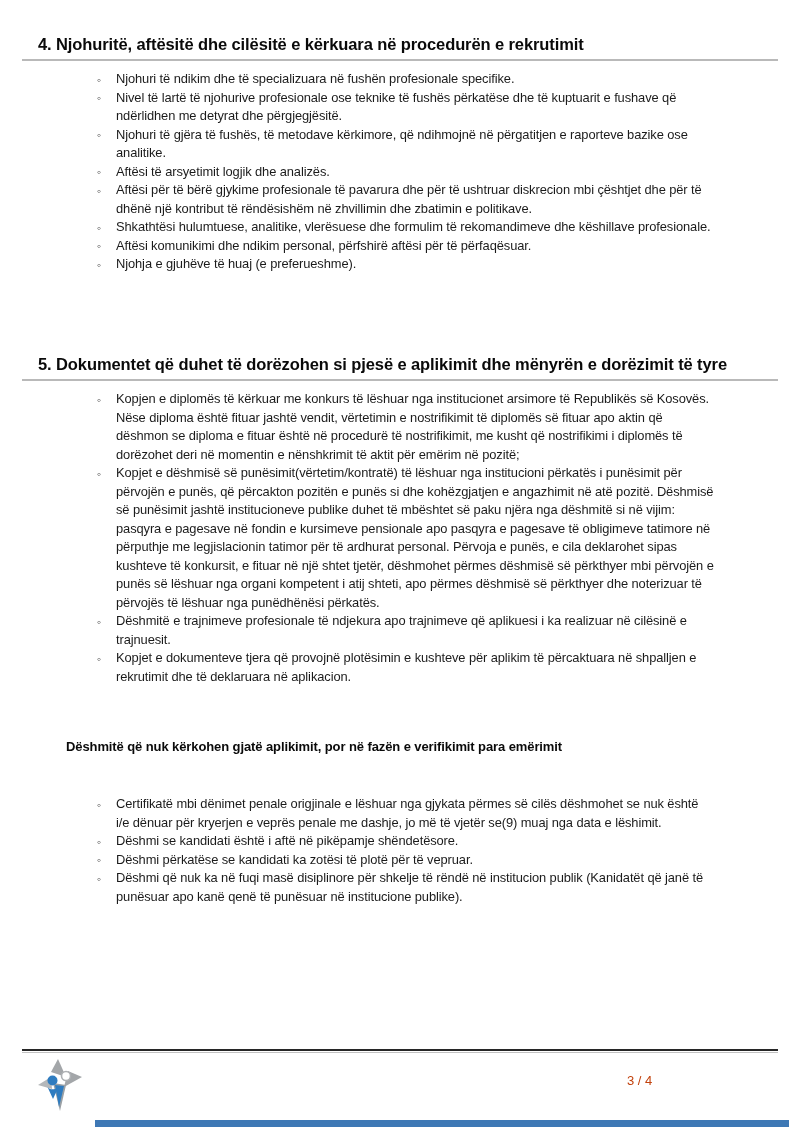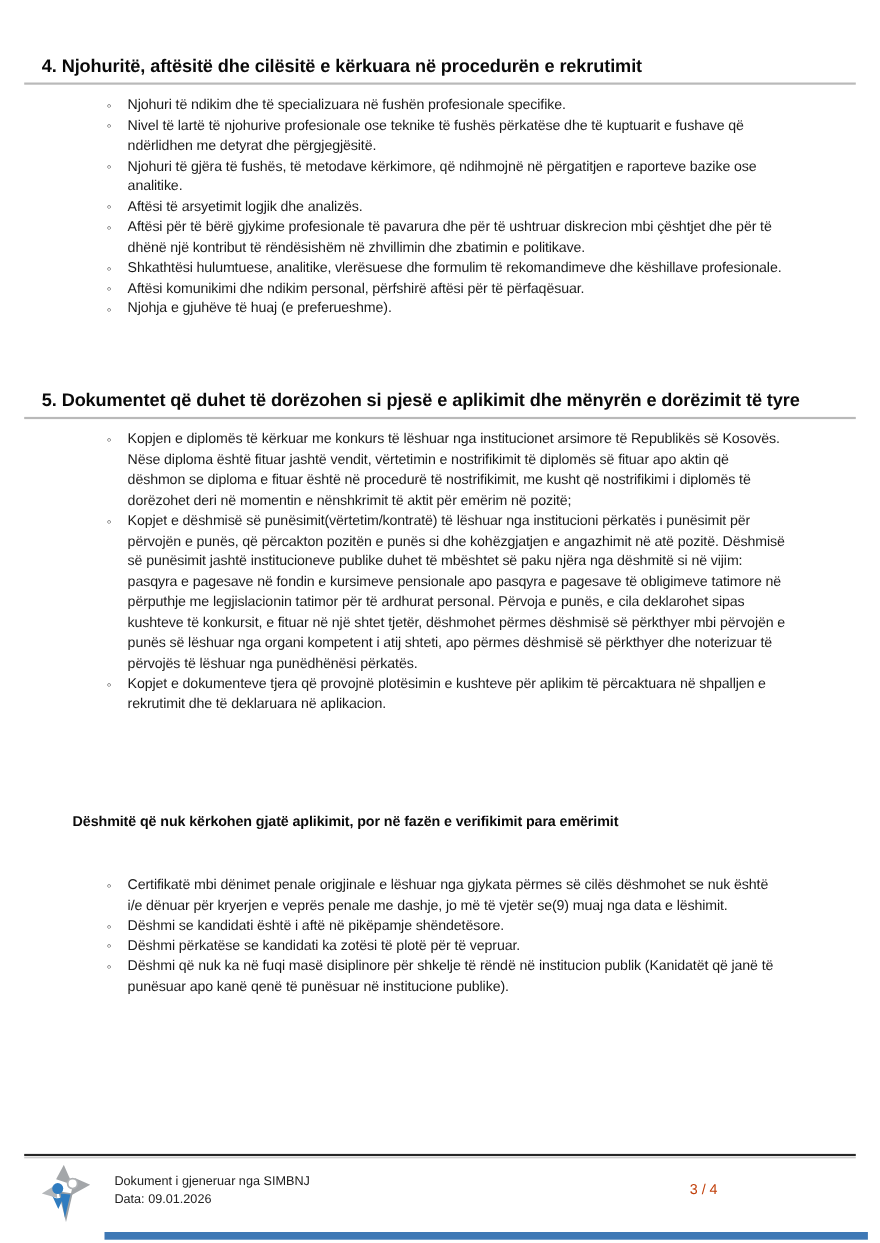--- a/index.html
+++ b/index.html
@@ -9,7 +9,7 @@
     font-family:"Liberation Sans", sans-serif;
   }
   .section { position:absolute; left:22px; right:22px; }
-  #section-4 { top:49px; }
+  #section-4 { top:33px; }
   #section-5 { top:306px;margin-top:47px; }
   .section-title {
     font-size:16.5px; font-weight:700; color:#0a0a0a;

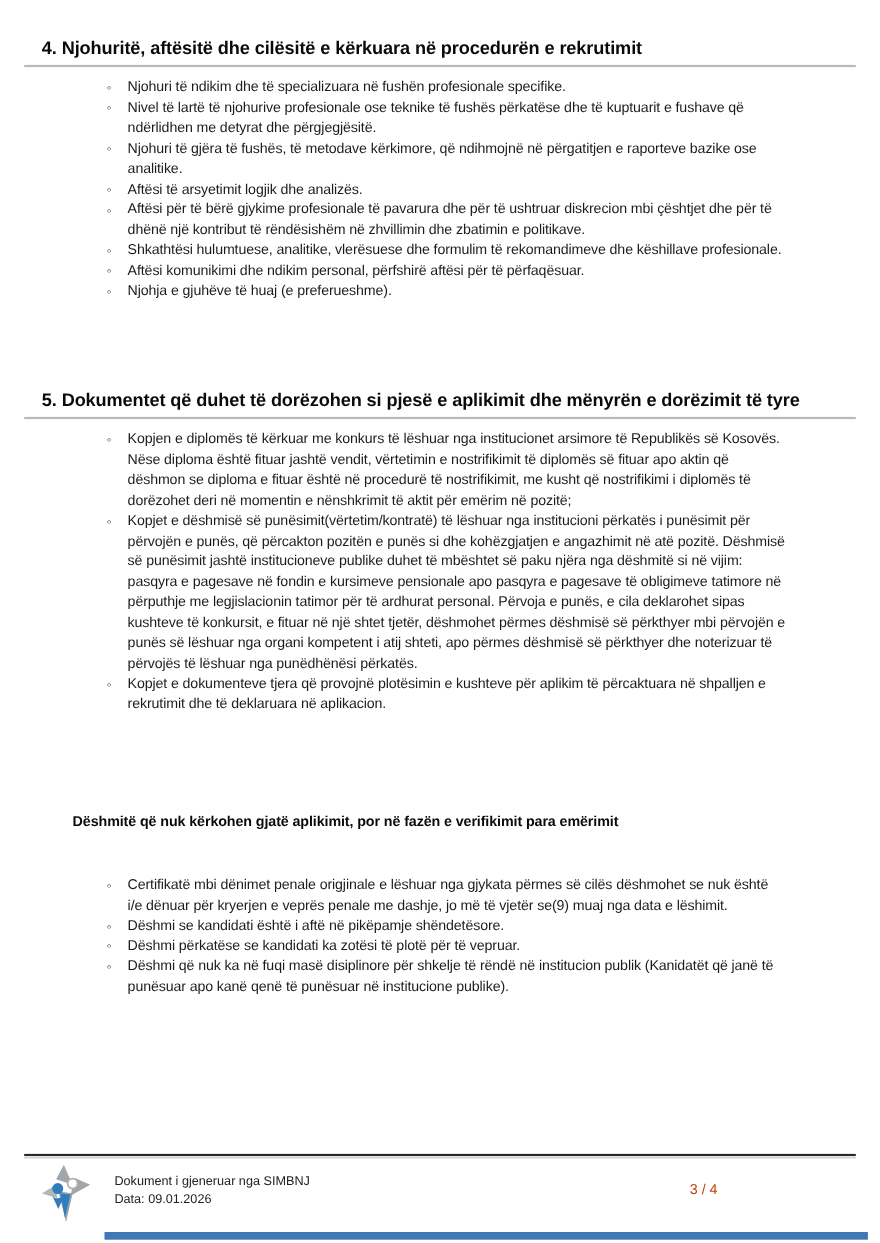--- a/index.html
+++ b/index.html
@@ -64,6 +64,7 @@
   <ul class="bullets">
     <li>Kopjen e diplomës të kërkuar me konkurs të lëshuar nga institucionet arsimore të Republikës së Kosovës. Nëse diploma është fituar jashtë vendit, vërtetimin e nostrifikimit të diplomës së fituar apo aktin që dëshmon se diploma e fituar është në procedurë të nostrifikimit, me kusht që nostrifikimi i diplomës të dorëzohet deri në momentin e nënshkrimit të aktit për emërim në pozitë;</li>
     <li>Kopjet e dëshmisë së punësimit(vërtetim/kontratë) të lëshuar nga institucioni përkatës i punësimit për përvojën e punës, që përcakton pozitën e punës si dhe kohëzgjatjen e angazhimit në atë pozitë. Dëshmisë së punësimit jashtë institucioneve publike duhet të mbështet së paku njëra nga dëshmitë si në vijim: pasqyra e pagesave në fondin e kursimeve pensionale apo pasqyra e pagesave të obligimeve tatimore në përputhje me legjislacionin tatimor për të ardhurat personal.  Përvoja e punës, e cila deklarohet sipas kushteve të konkursit, e fituar në një shtet tjetër, dëshmohet përmes dëshmisë së përkthyer mbi përvojën e punës së lëshuar nga organi kompetent i atij shteti, apo përmes dëshmisë së përkthyer dhe noterizuar të përvojës të lëshuar nga punëdhënësi përkatës.</li>
+    <li>Dëshmitë e trajnimeve profesionale të ndjekura apo trajnimeve që aplikuesi i ka realizuar në cilësinë e trajnuesit.</li>
     <li>Kopjet e dokumenteve tjera që provojnë plotësimin e kushteve për aplikim të përcaktuara në shpalljen e rekrutimit dhe të deklaruara në aplikacion.</li>
   </ul>
 </div>

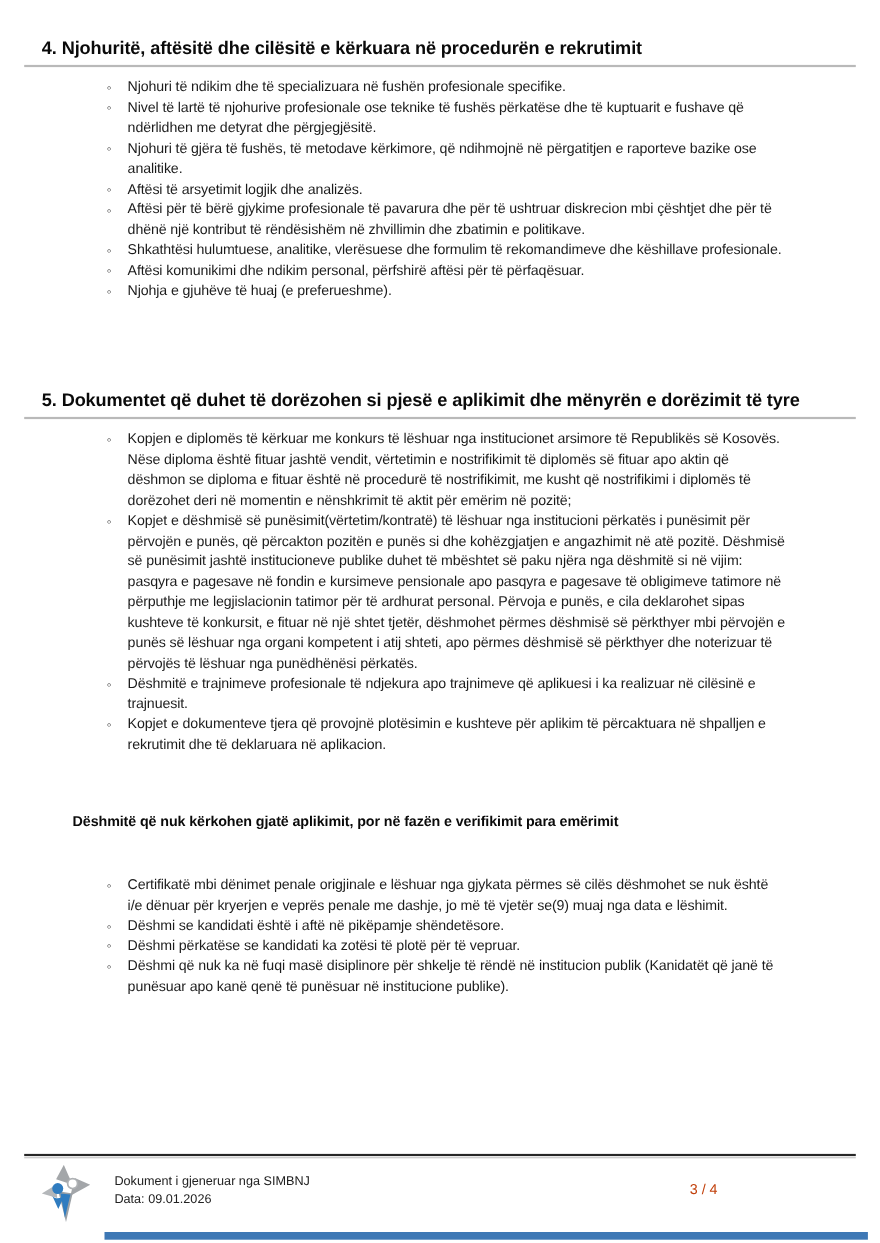--- a/index.html
+++ b/index.html
@@ -93,10 +93,6 @@
     <path d="M9.5,28 L15,40 L21,27 C18,31 12,31.5 9.5,28 Z" fill="#2f7cc0"></path>
     <circle cx="28" cy="17" r="4.5" fill="#ffffff" stroke="#aeb1b4" stroke-width="1.6"></circle>
   </svg>
-  <div class="footer-text">
-    <div>Dokument i gjeneruar nga SIMBNJ</div>
-    <div>Data: 09.01.2026</div>
-  </div>
 </div>
 
 <div class="page-number">3 / 4</div>

